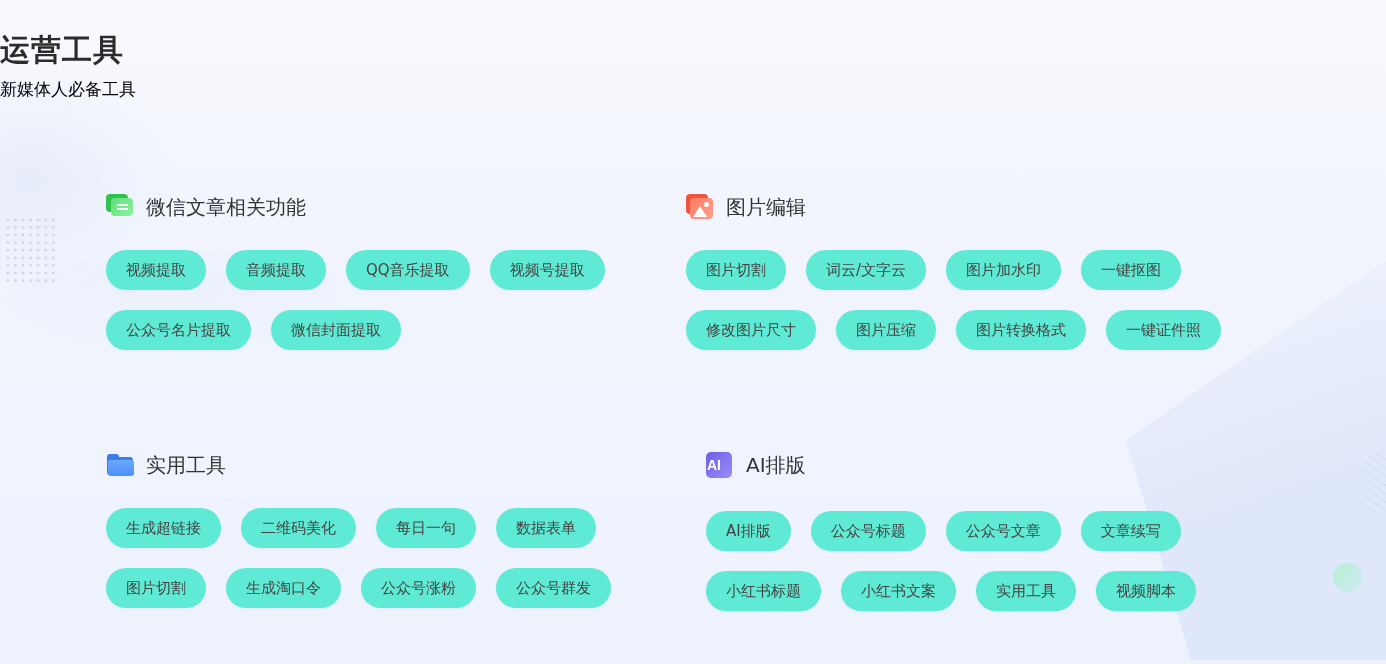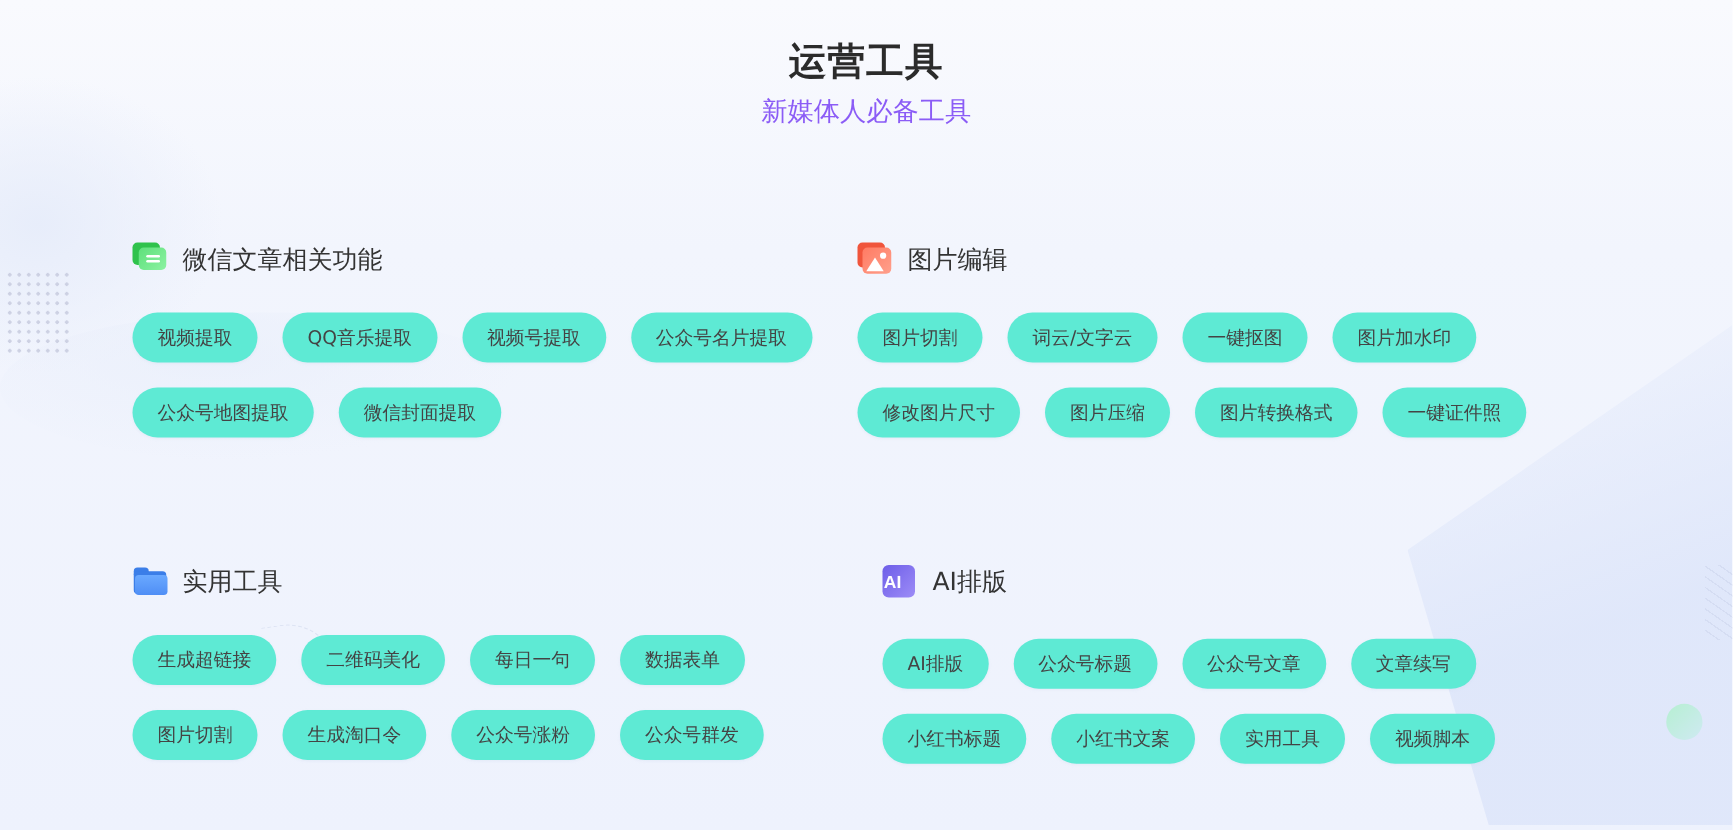--- a/index.html
+++ b/index.html
@@ -49,7 +49,7 @@
       opacity: 0.7;
     }
 
-    .header { position: absolute; left: 0; top: 30px; width: 1386px; text-align: center; }
+    .header { position: absolute; left: 0; top: 30px; width: 1386px; text-align: left; }
     .header h1 {
       font-size: 30px; font-weight: bold; color: #2b2b2b; letter-spacing: 1px;
       line-height: 40px;

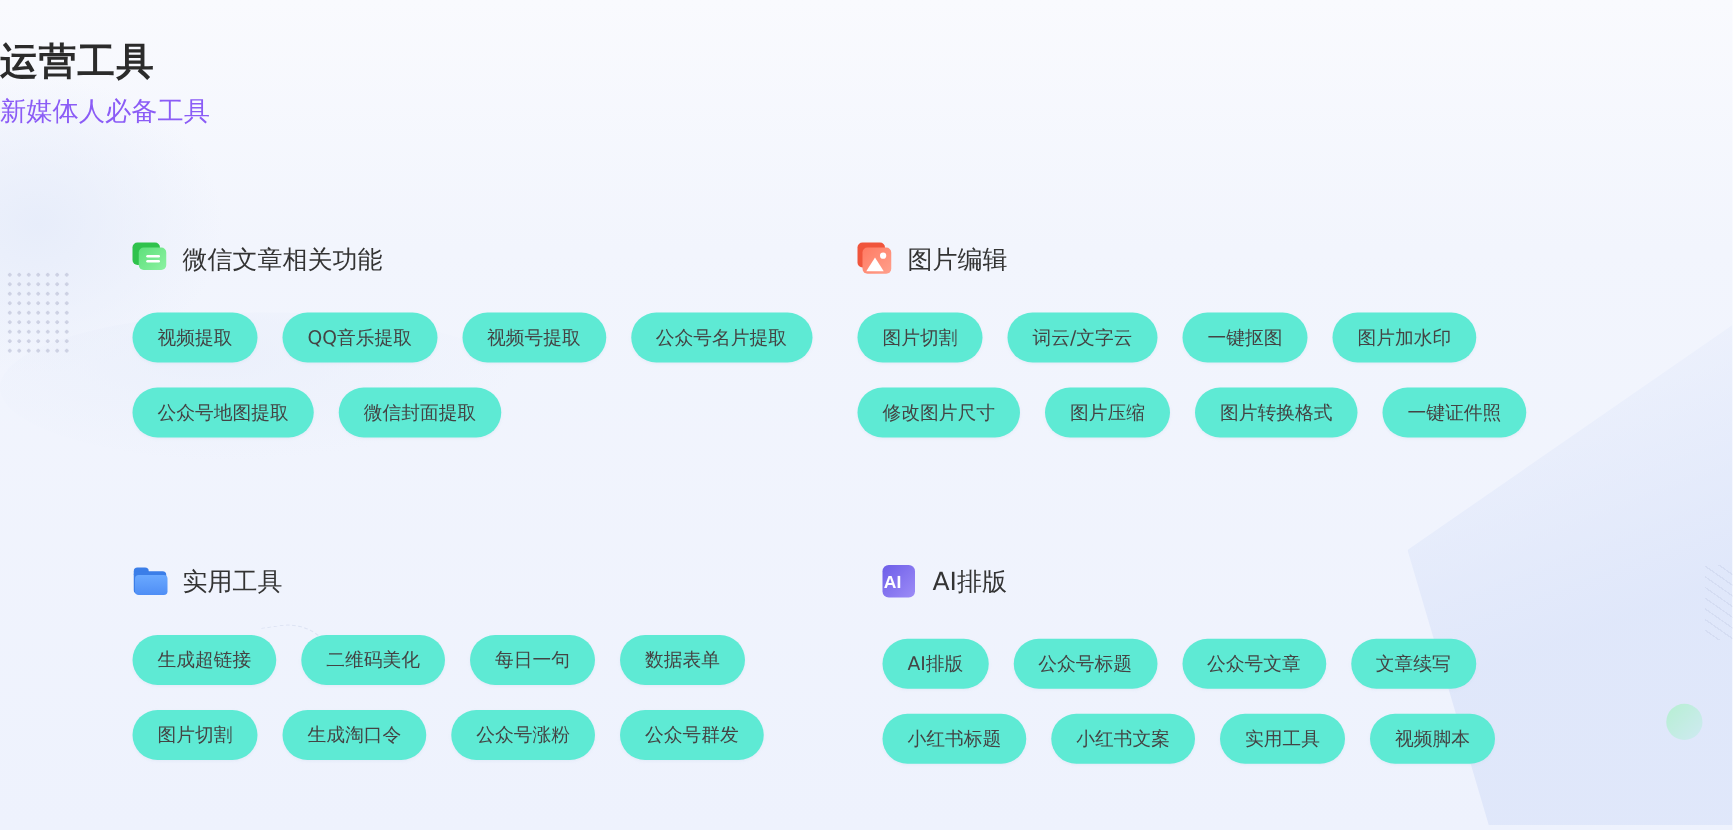--- a/index.html
+++ b/index.html
@@ -55,7 +55,7 @@
       line-height: 40px;
     }
     .header .sub {
-      margin-top: 8px; font-size: 21px; color: #8b5cf6; line-height: 22px;
+      margin-top: 8px; font-size: 17px; color: #000000; line-height: 22px;
     }
 
     .section { position: absolute; width: 580px; }

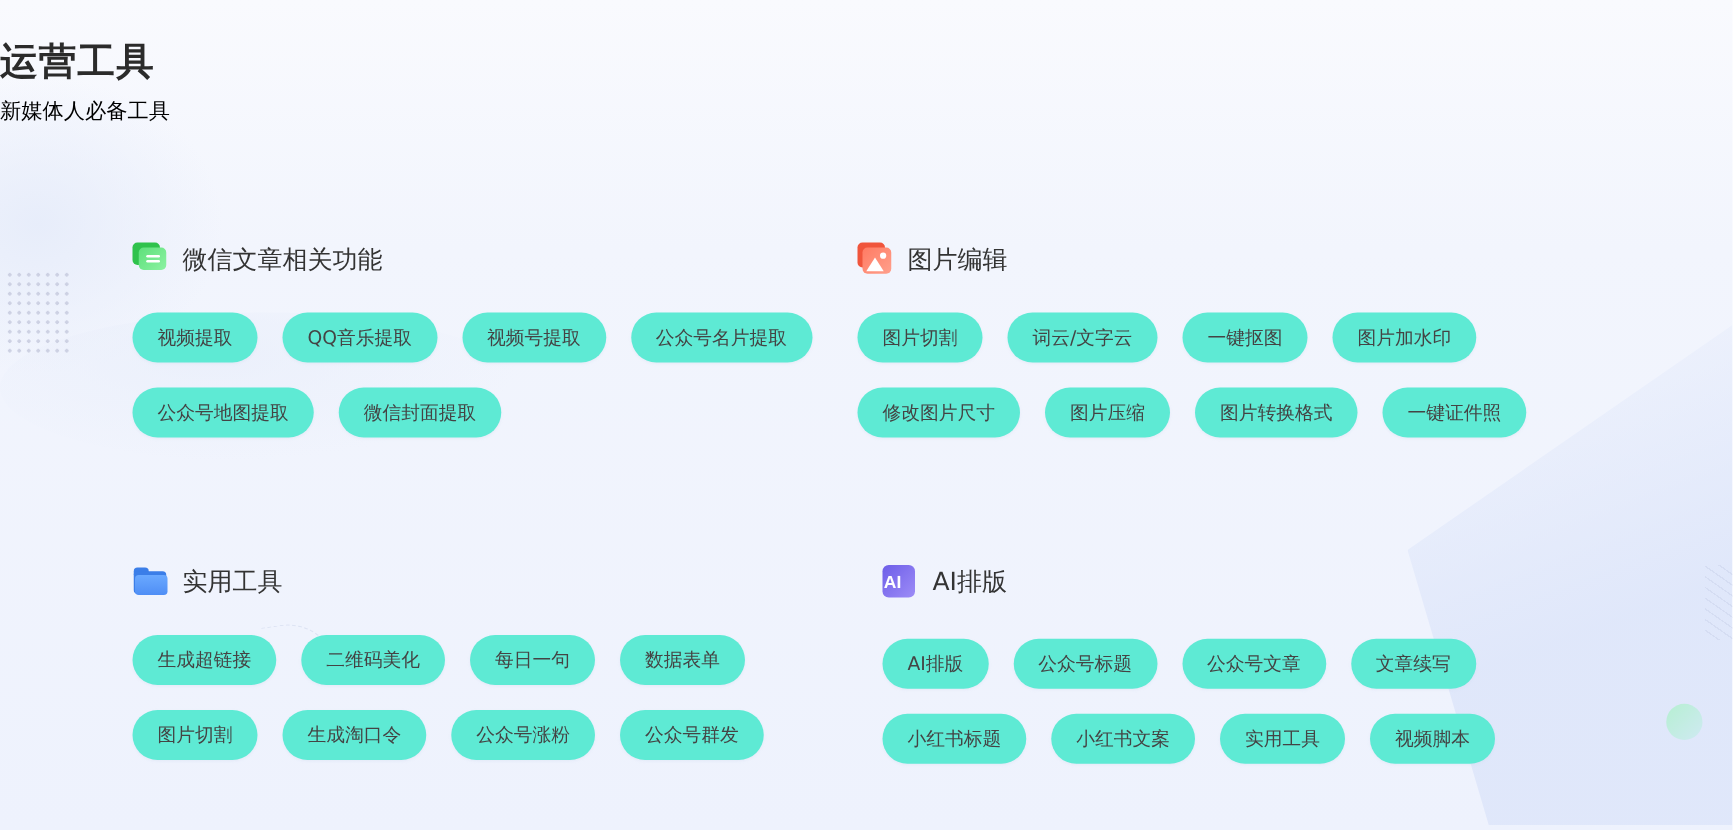--- a/index.html
+++ b/index.html
@@ -158,6 +158,7 @@
   </div>
   <div class="tags">
     <div class="tag">视频提取</div>
+    <div class="tag">音频提取</div>
     <div class="tag">QQ音乐提取</div>
     <div class="tag">视频号提取</div>
     <div class="tag">公众号名片提取</div>

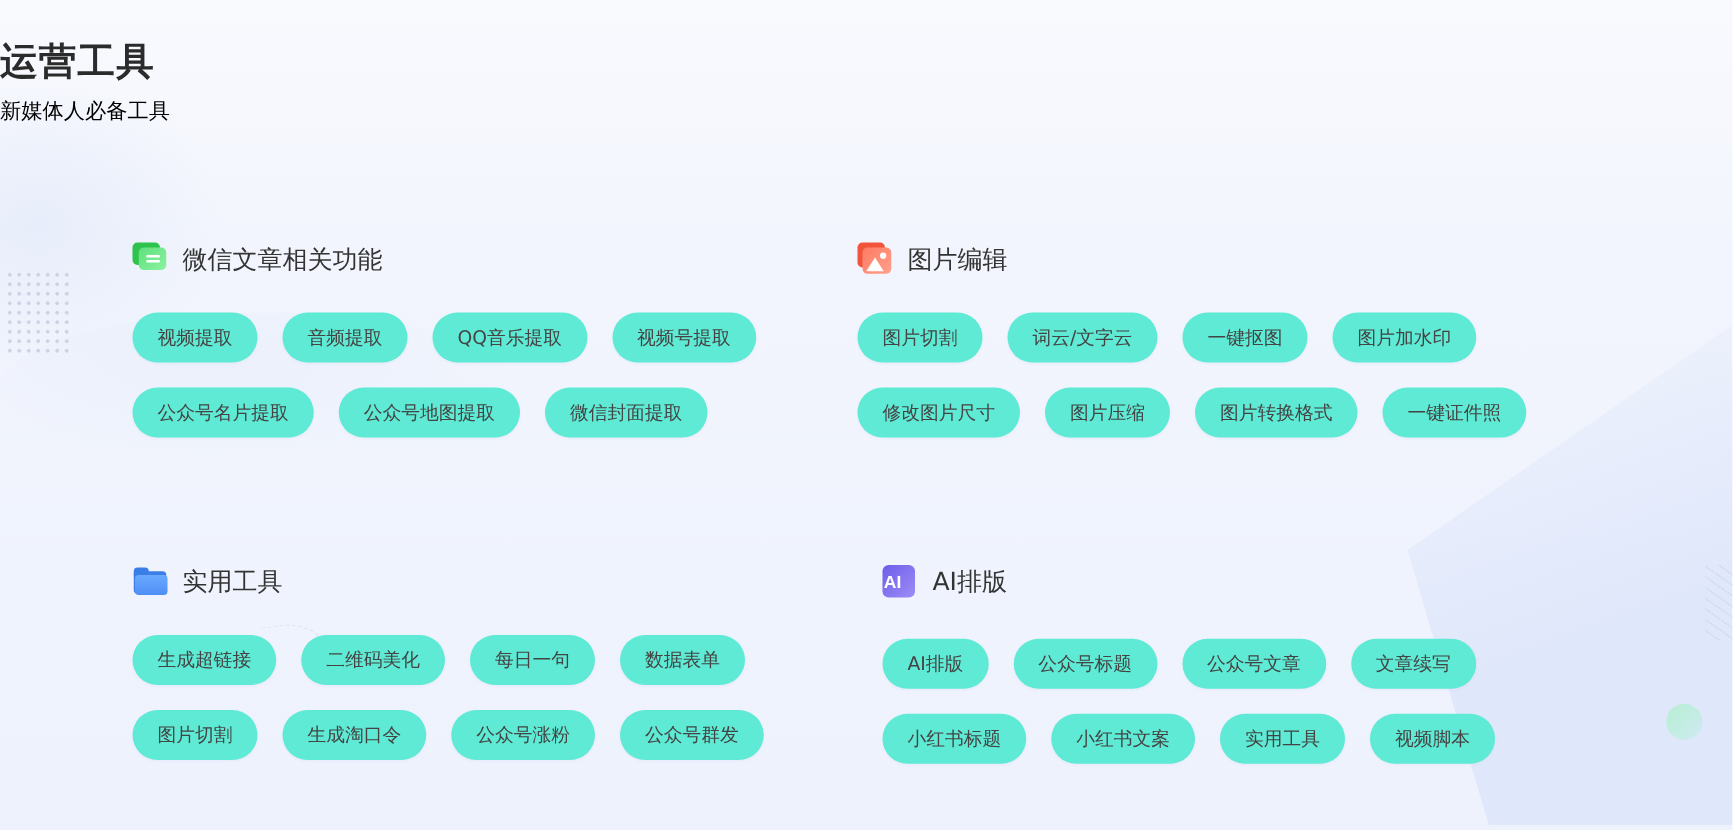--- a/index.html
+++ b/index.html
@@ -181,8 +181,8 @@
   <div class="tags">
     <div class="tag">图片切割</div>
     <div class="tag">词云/文字云</div>
+    <div class="tag">图片加水印</div>
     <div class="tag">一键抠图</div>
-    <div class="tag">图片加水印</div>
     <div class="tag">修改图片尺寸</div>
     <div class="tag">图片压缩</div>
     <div class="tag">图片转换格式</div>

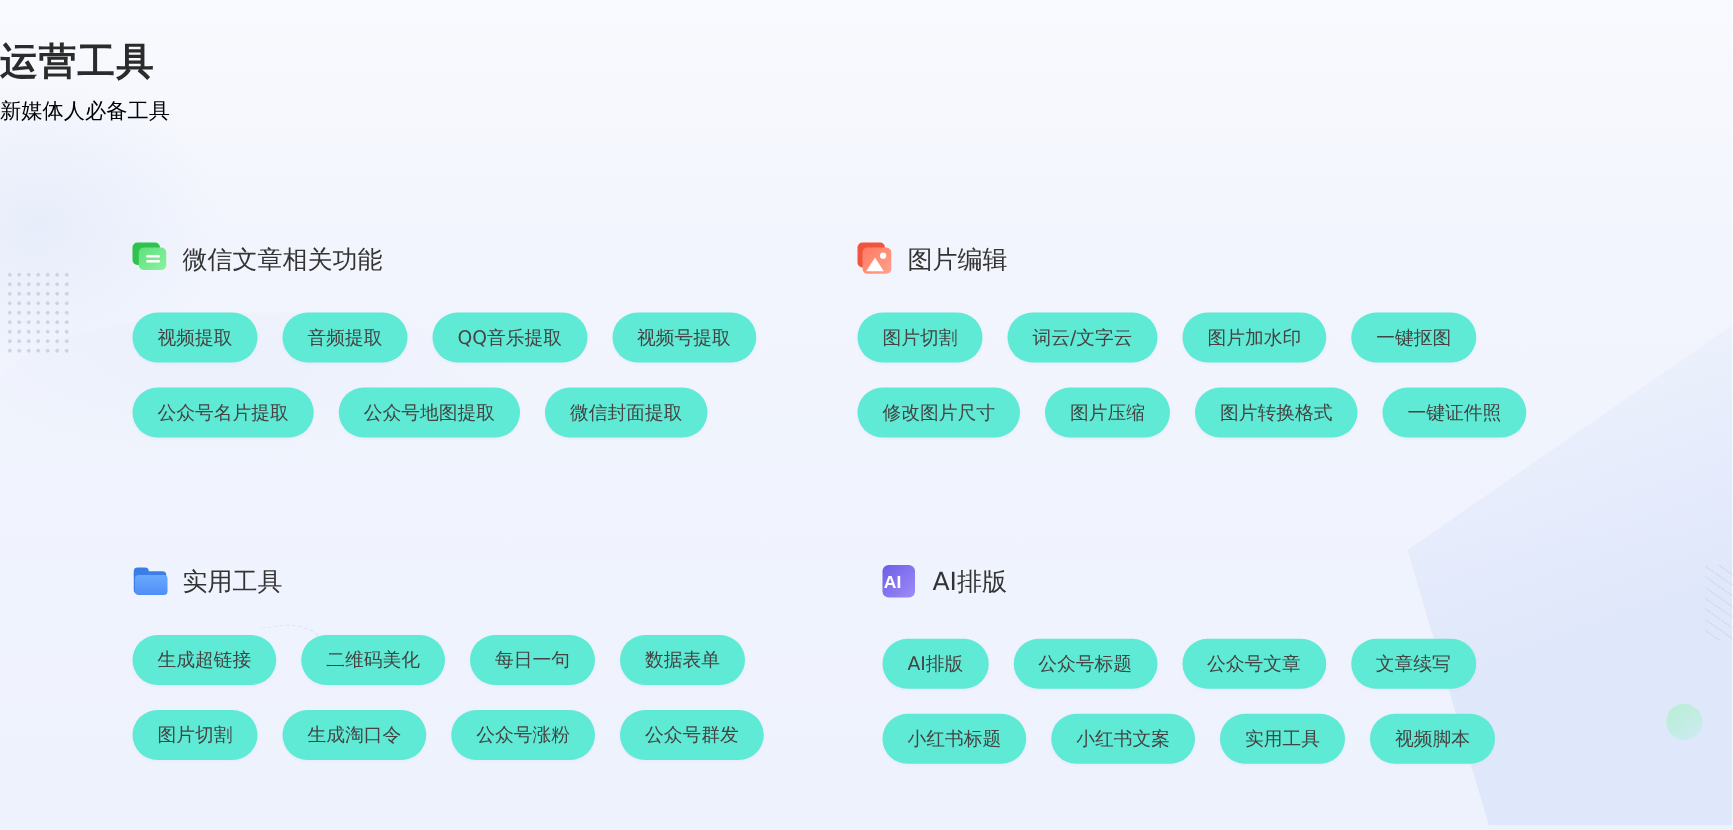--- a/index.html
+++ b/index.html
@@ -162,7 +162,6 @@
     <div class="tag">QQ音乐提取</div>
     <div class="tag">视频号提取</div>
     <div class="tag">公众号名片提取</div>
-    <div class="tag">公众号地图提取</div>
     <div class="tag">微信封面提取</div>
   </div>
 </div>

